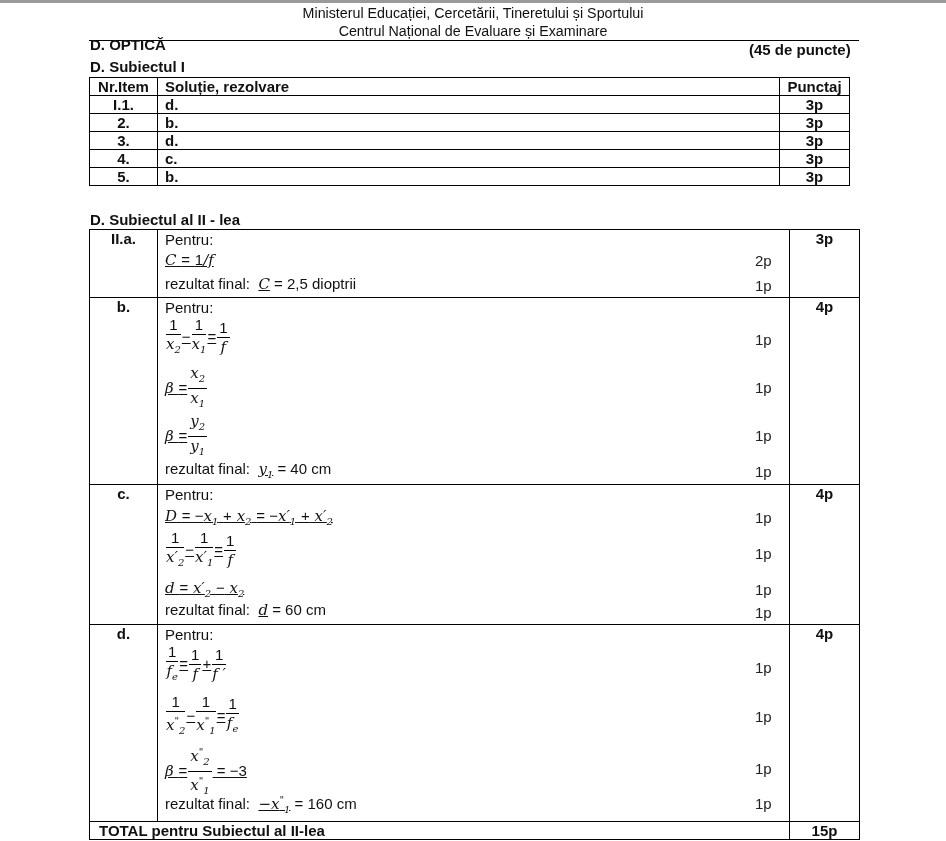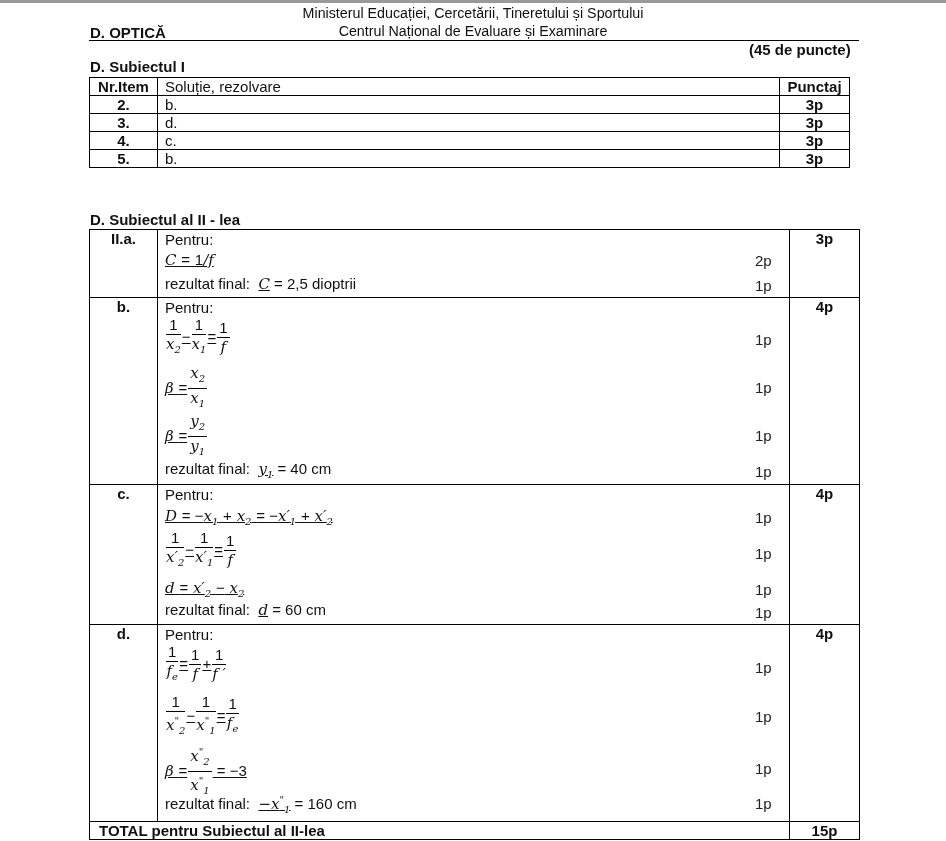--- a/index.html
+++ b/index.html
@@ -38,7 +38,7 @@
 <div class="header h2">Centrul Național de Evaluare și Examinare</div>
 <div class="rule"></div>
 
-<div class="abs b" style="left:90px; top:24px;">D. OPTICĂ</div>
+<div class="abs b" style="left:90px; top:36px;">D. OPTICĂ</div>
 <div class="abs b" style="left:749px; top:41px;">(45 de puncte)</div>
 <div class="abs b" style="left:90px; top:58px;">D. Subiectul I</div>
 

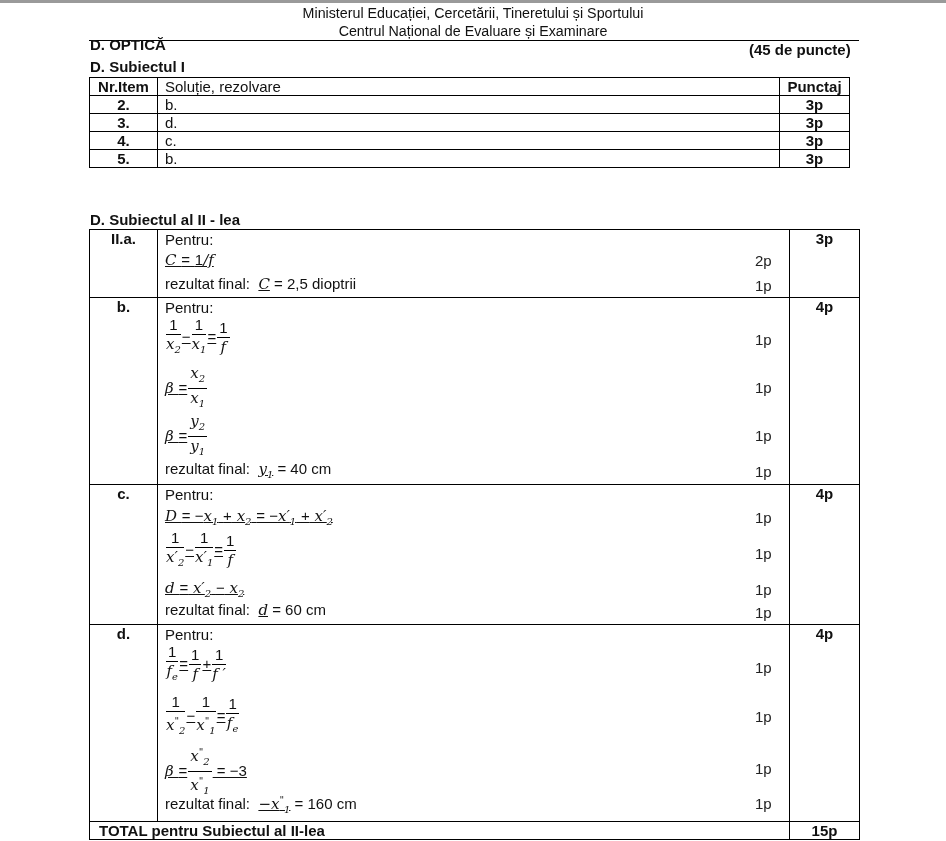--- a/index.html
+++ b/index.html
@@ -17,7 +17,7 @@
   td { border:1px solid #000; padding:0 4px; vertical-align:top; }
   .c1 { width:59px; text-align:center; font-weight:bold; }
   .c3 { width:61px; text-align:center; font-weight:bold; }
-  .ans { font-weight:normal; padding-left:7px; }
+  .ans { font-weight:bold; padding-left:7px; }
   .row18 td { height:17px; line-height:17px; }
   .cell-inner { position:relative; }
   .line { position:absolute; left:7px; white-space:nowrap; font-size:15px; }

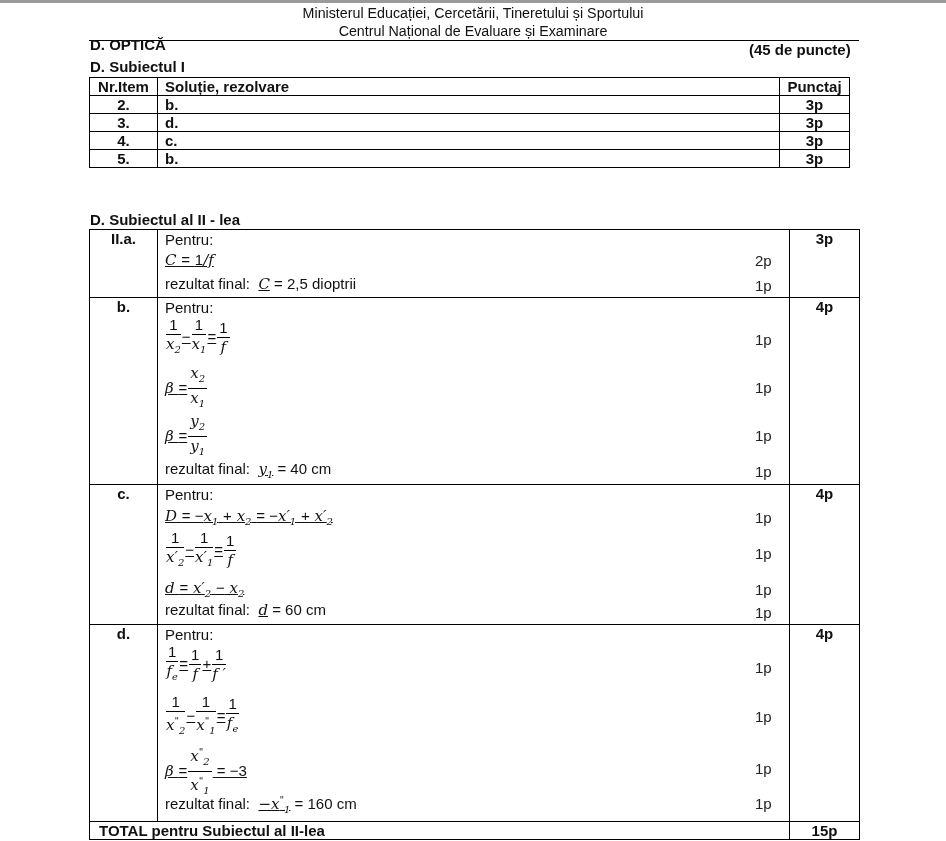--- a/index.html
+++ b/index.html
@@ -48,6 +48,11 @@
     <td class="c1">Nr.Item</td>
     <td class="ans">Soluție, rezolvare</td>
     <td class="c3">Punctaj</td>
+  </tr>
+  <tr class="row18">
+    <td class="c1">I.1.</td>
+    <td class="ans">d.</td>
+    <td class="c3">3p</td>
   </tr>
   <tr class="row18">
     <td class="c1">2.</td>

